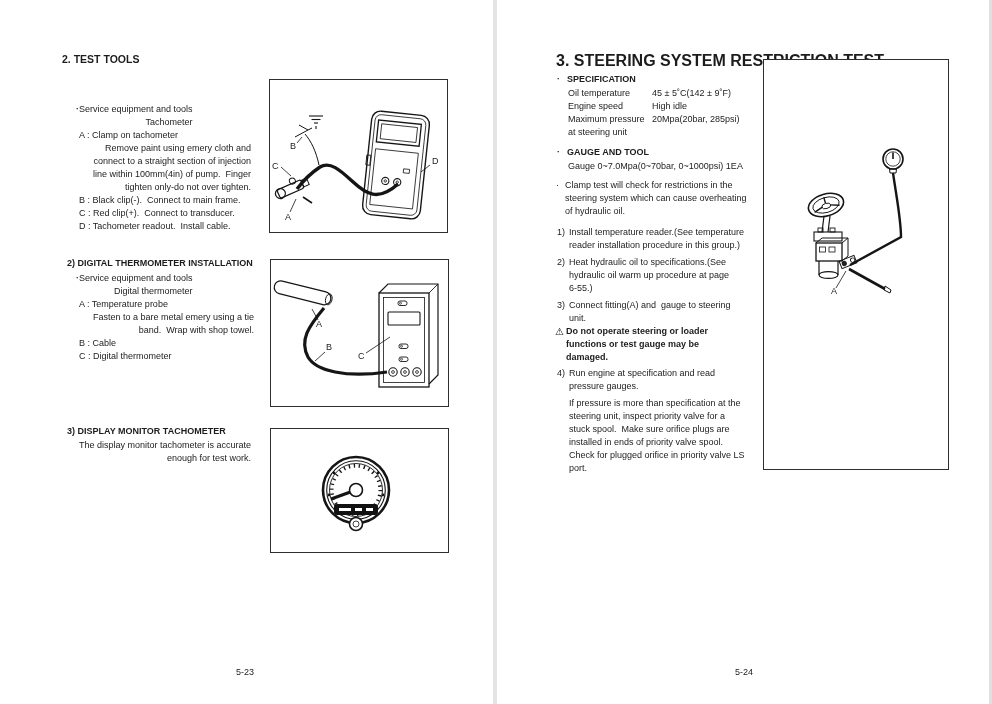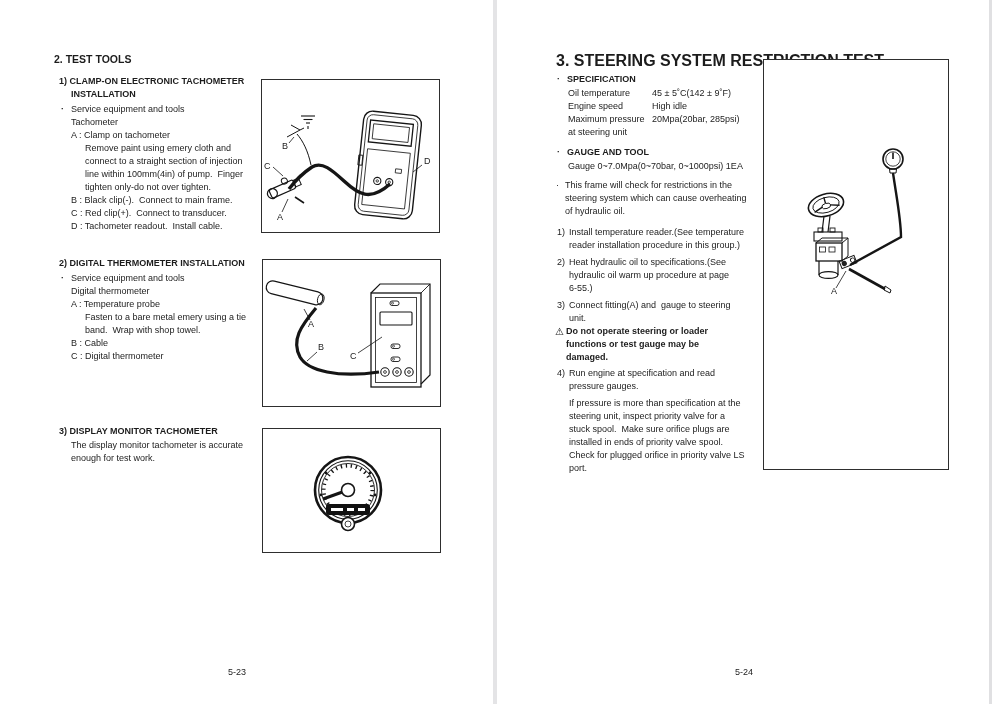--- a/index.html
+++ b/index.html
@@ -30,7 +30,7 @@
 </head>
 <body>
 
-<div class="abs" style="left:4px;top:0;width:493px;height:572px;">
+<div class="abs" style="left:12px;top:0;width:493px;height:572px;text-align:right;">
 
   <div class="abs title-l" style="left:50px;top:53px;">2. TEST TOOLS</div>
 

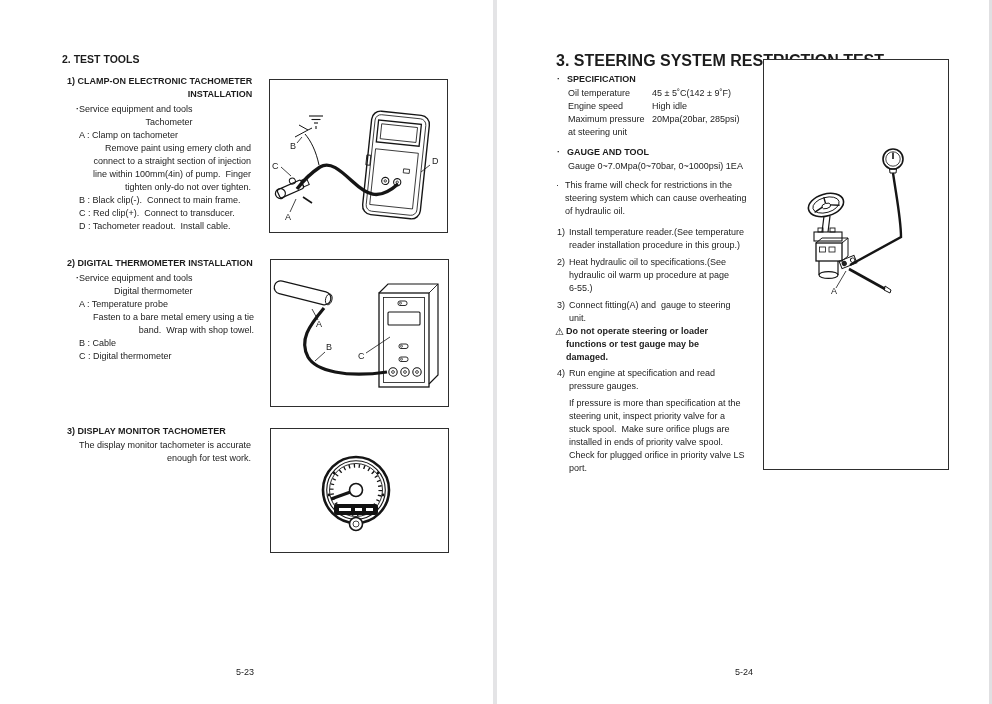--- a/index.html
+++ b/index.html
@@ -34,10 +34,6 @@
 
   <div class="abs title-l" style="left:50px;top:53px;">2. TEST TOOLS</div>
 
-  <div class="abs" style="left:55px;top:75px;">
-    <div class="h2">1) CLAMP-ON ELECTRONIC TACHOMETER</div>
-    <div class="h2" style="margin-left:12px;">INSTALLATION</div>
-  </div>
 
   <div class="abs row" style="left:57px;top:103px;width:190px;">
     <span class="t b bullet">·</span>

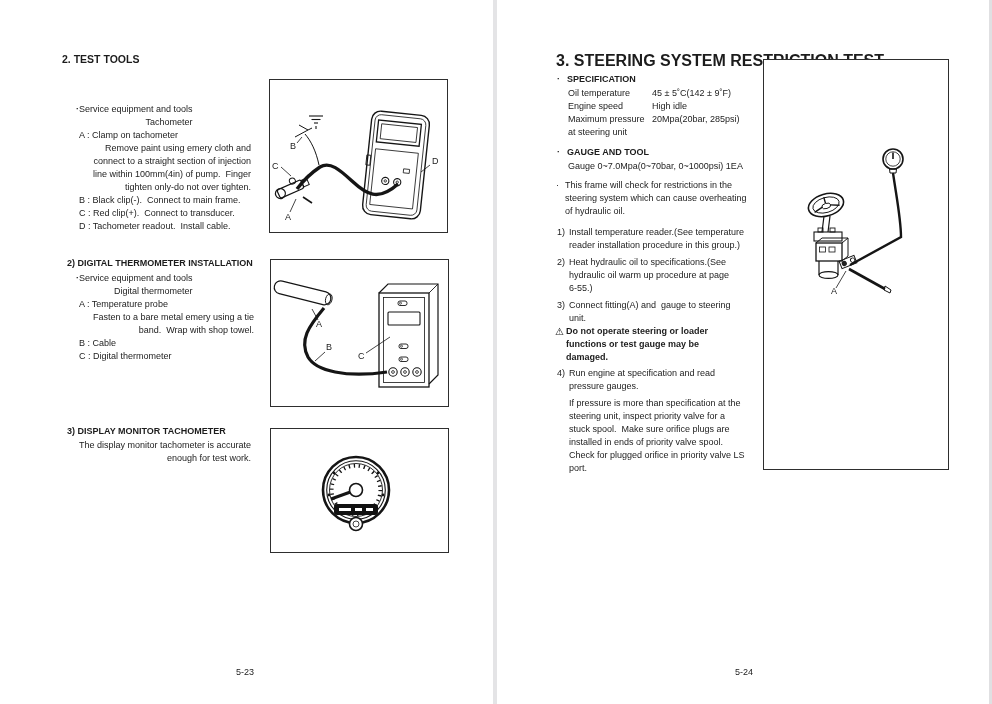--- a/index.html
+++ b/index.html
@@ -242,7 +242,7 @@
   <div class="abs row" style="left:59px;top:179px;width:200px;">
     <span class="t bullet" style="flex-basis:9px;">·</span>
     <div class="lines">
-        <div>This frame will check for restrictions in the</div>
+        <div>Clamp test will check for restrictions in the</div>
         <div>steering system which can cause overheating</div>
         <div>of hydraulic oil.</div>
       </div>

